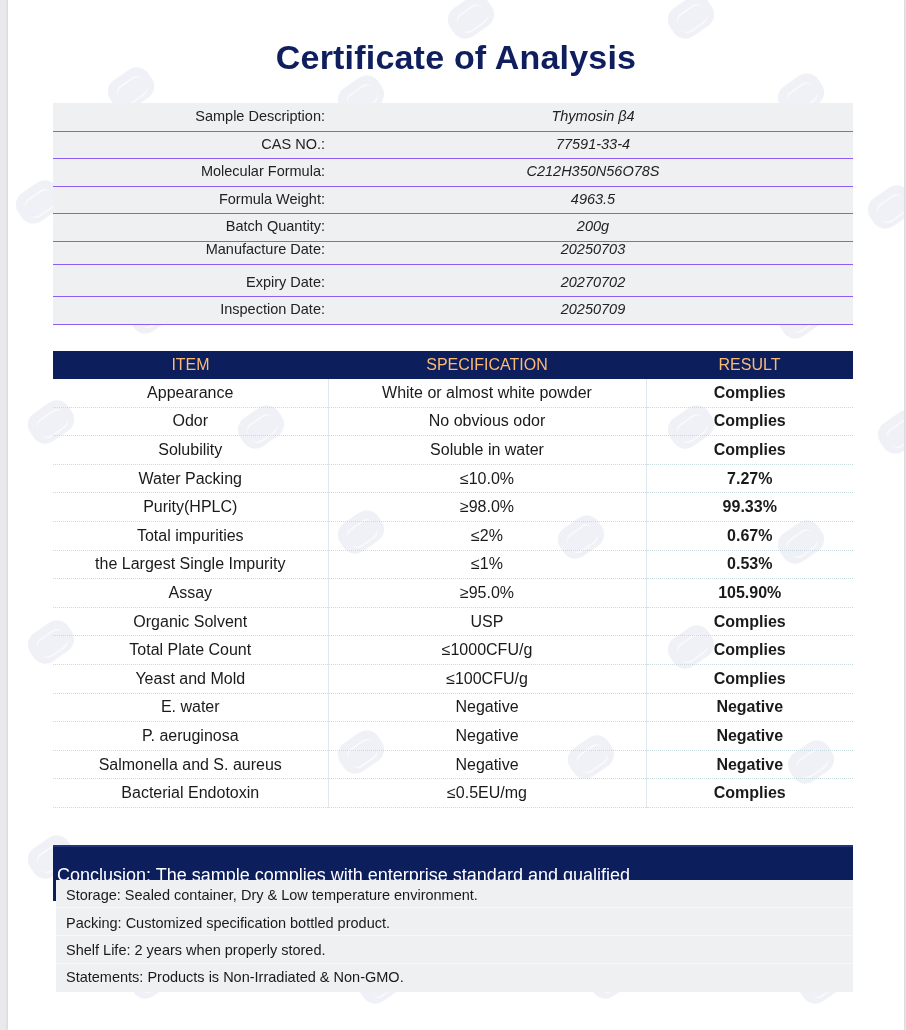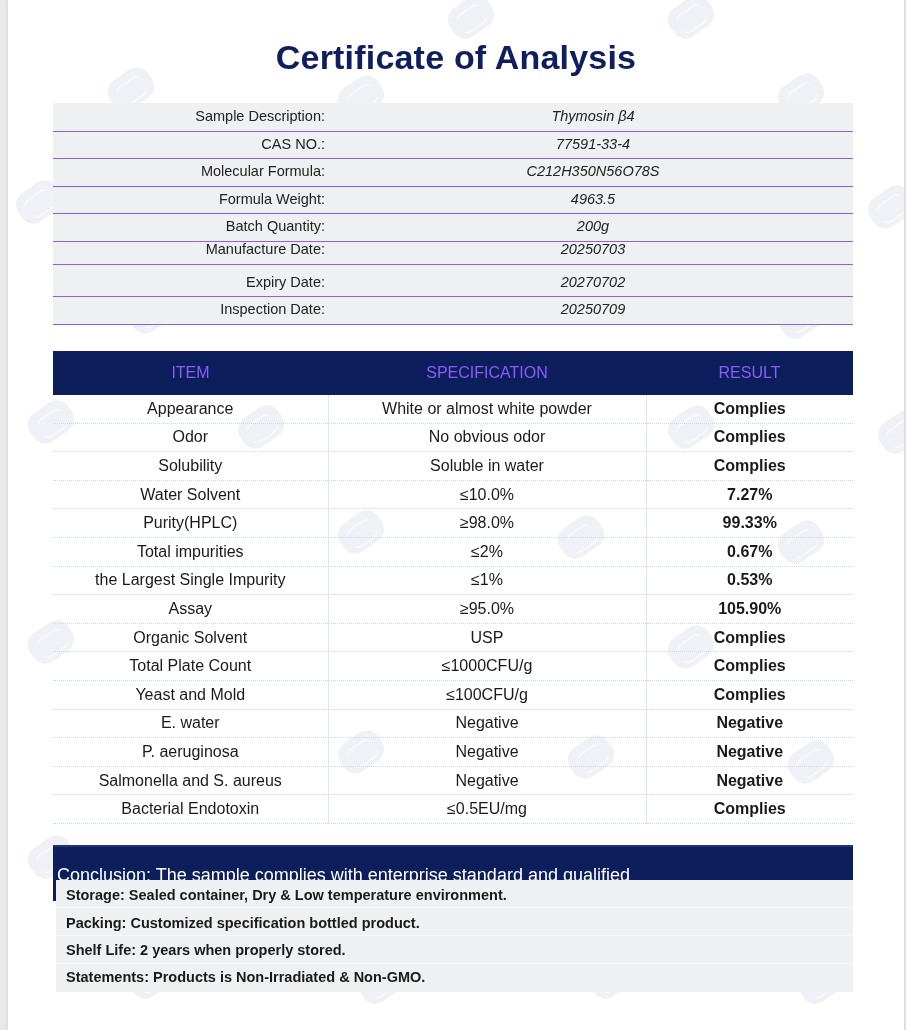--- a/index.html
+++ b/index.html
@@ -54,8 +54,8 @@
     border-collapse: collapse; table-layout: fixed;
   }
   .tbl th {
-    background: #0c1e5c; color: #8b5cf6; font-weight: normal;
-    font-size: 16px; height: 44px; padding: 0;
+    background: #0c1e5c; color: #fdba74; font-weight: normal;
+    font-size: 16px; height: 28px; padding: 0;
   }
   .tbl td {
     height: 27.6px; padding: 0; text-align: center; font-size: 16px; color: #1a1a1a;

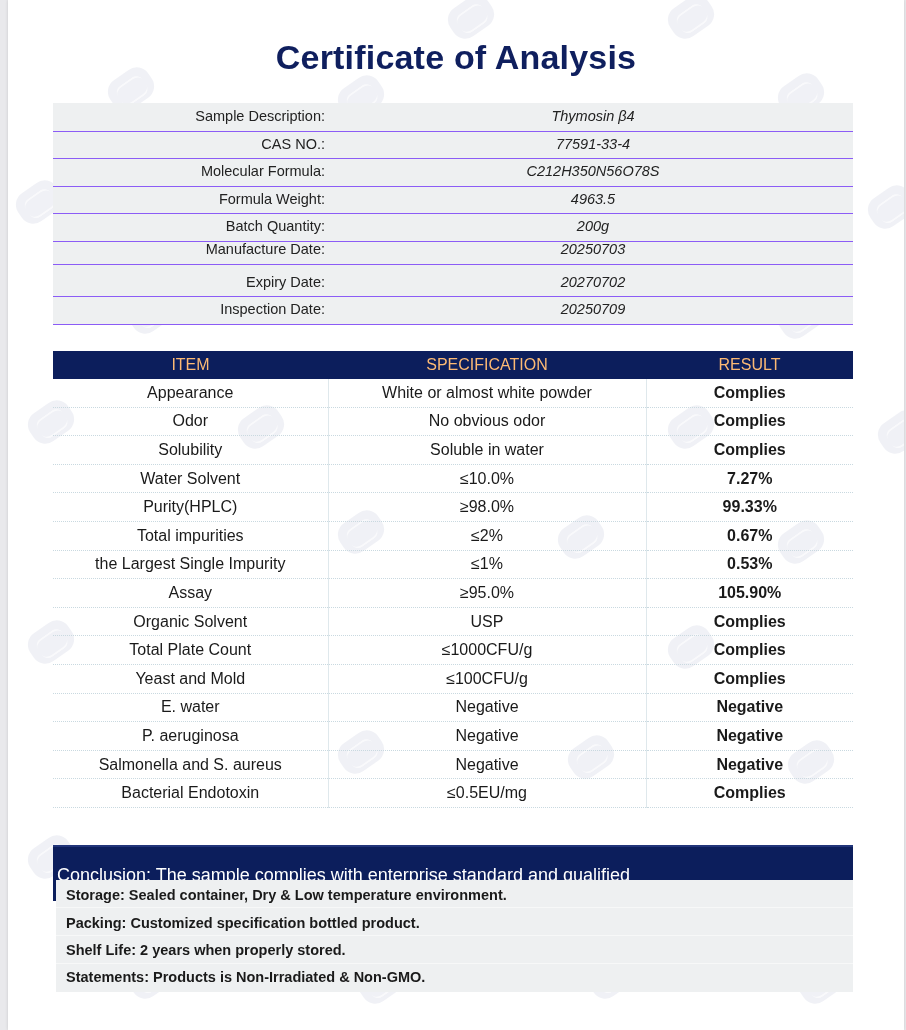--- a/index.html
+++ b/index.html
@@ -185,7 +185,7 @@
           <td>Complies</td>
         </tr>
       <tr>
-          <td>Water Solvent</td>
+          <td>Water Packing</td>
           <td>≤10.0%</td>
           <td>7.27%</td>
         </tr>

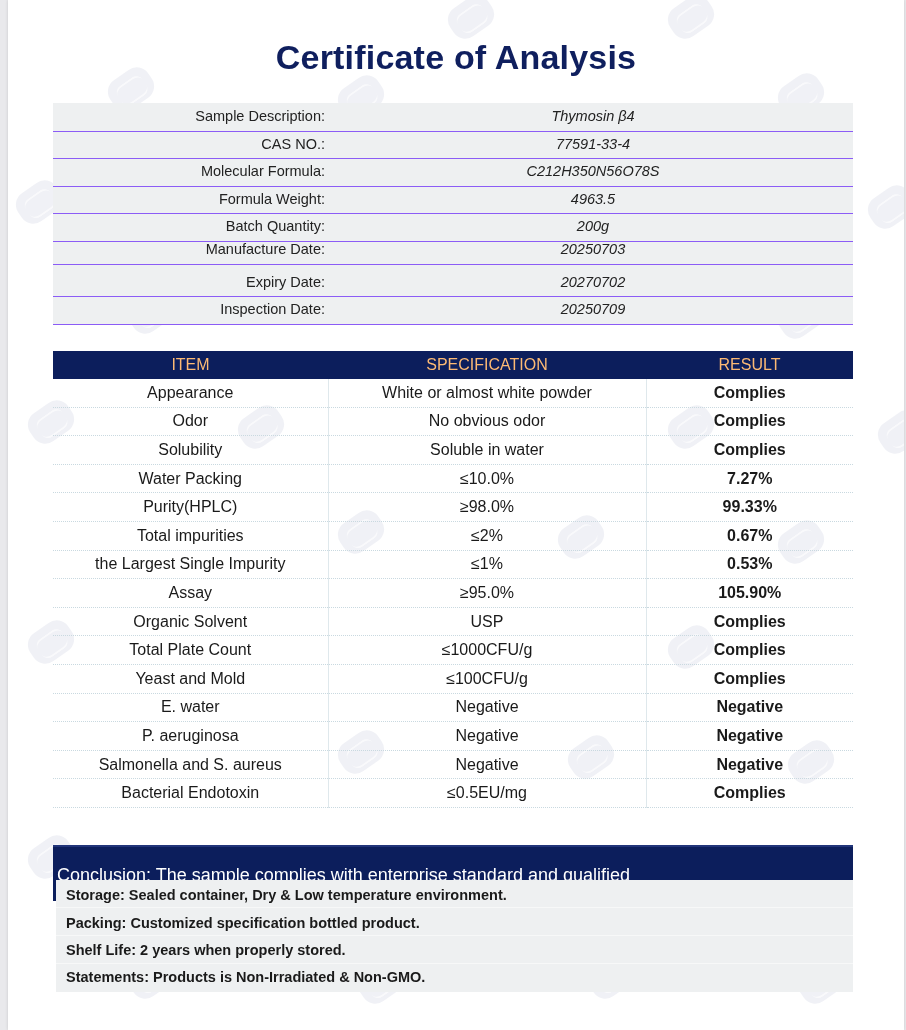--- a/index.html
+++ b/index.html
@@ -76,7 +76,7 @@
     background: #eef0f1;
   }
   .note {
-    position: absolute; left: 10px; font-size: 14.5px; color: #1a1a1a; white-space: nowrap; font-weight: bold;
+    position: absolute; left: 10px; font-size: 14.5px; color: #1a1a1a; white-space: nowrap;
   }
   .note-line {
     position: absolute; left: 0; width: 797px; height: 1px; background: #f7f8f8;

